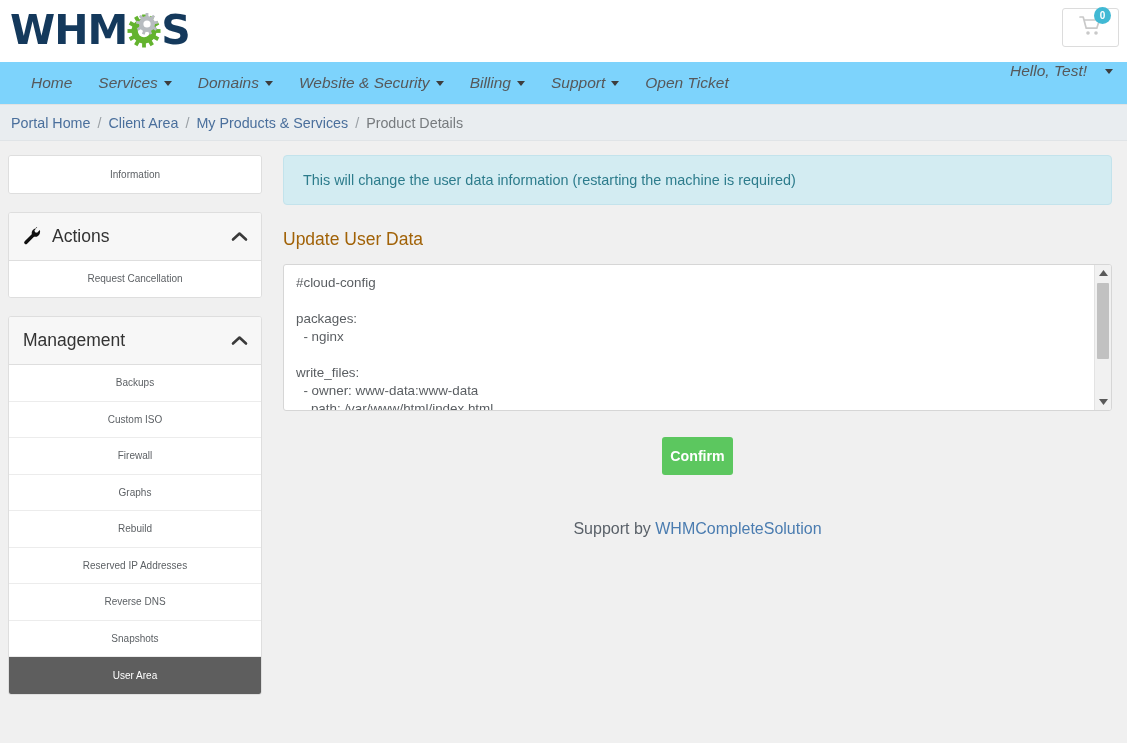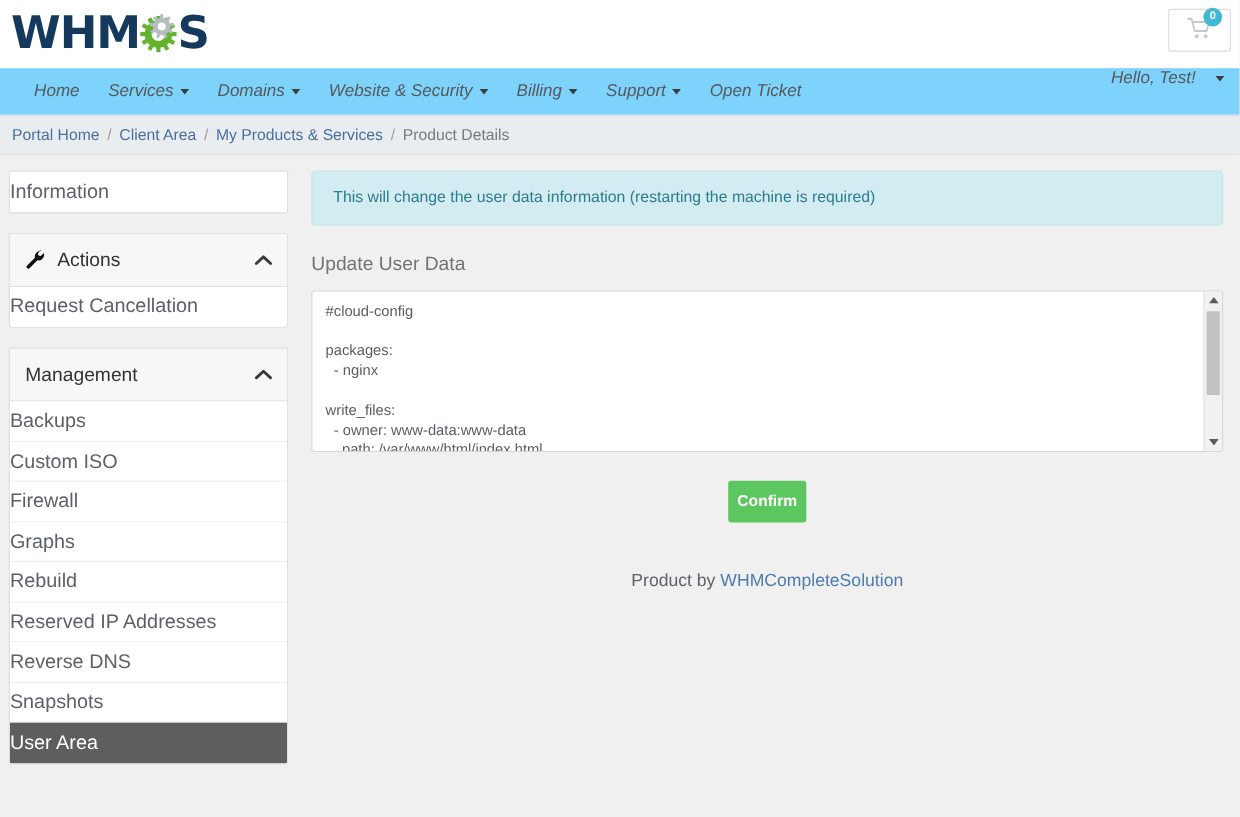--- a/index.html
+++ b/index.html
@@ -204,11 +204,12 @@
     height: 36.5px;
     display: flex;
     align-items: center;
-    font-size: 18px;
+    font-size: 10px;
     color: #5d6165;
     border-bottom: 1px solid #ececec;
     cursor: pointer;
     background: #fff;
+    justify-content: center;
   }
   .panel-item:last-child { border-bottom: none; }
   .panel-item.active {

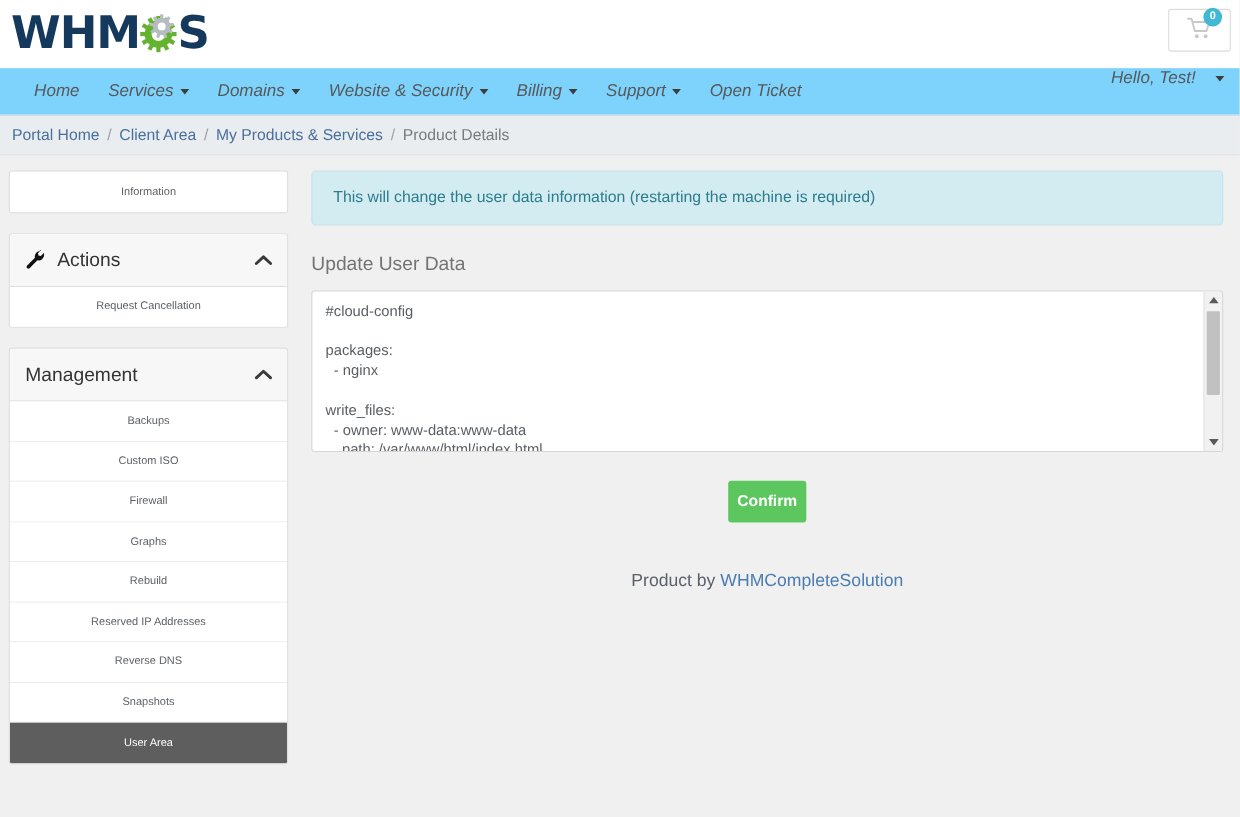--- a/index.html
+++ b/index.html
@@ -229,7 +229,7 @@
   }
   .section-title {
     font-size: 17.5px;
-    color: #737373;
+    color: #a16207;
     margin-bottom: 14px;
     font-weight: 400;
   }

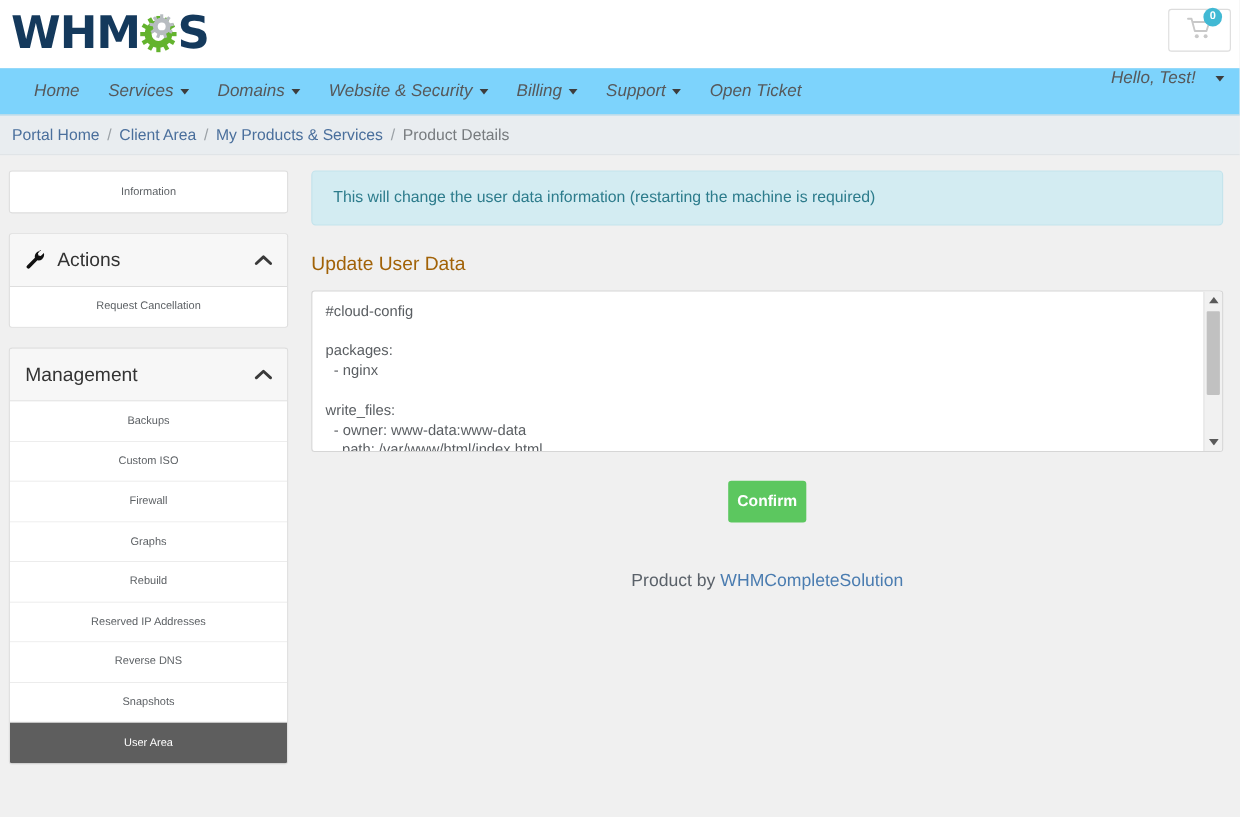--- a/index.html
+++ b/index.html
@@ -528,7 +528,7 @@
     </div>
 
     <div class="powered">
-      <span>Product by </span><a>WHMCompleteSolution</a>
+      <span>Support by </span><a>WHMCompleteSolution</a>
     </div>
 
   </div>

